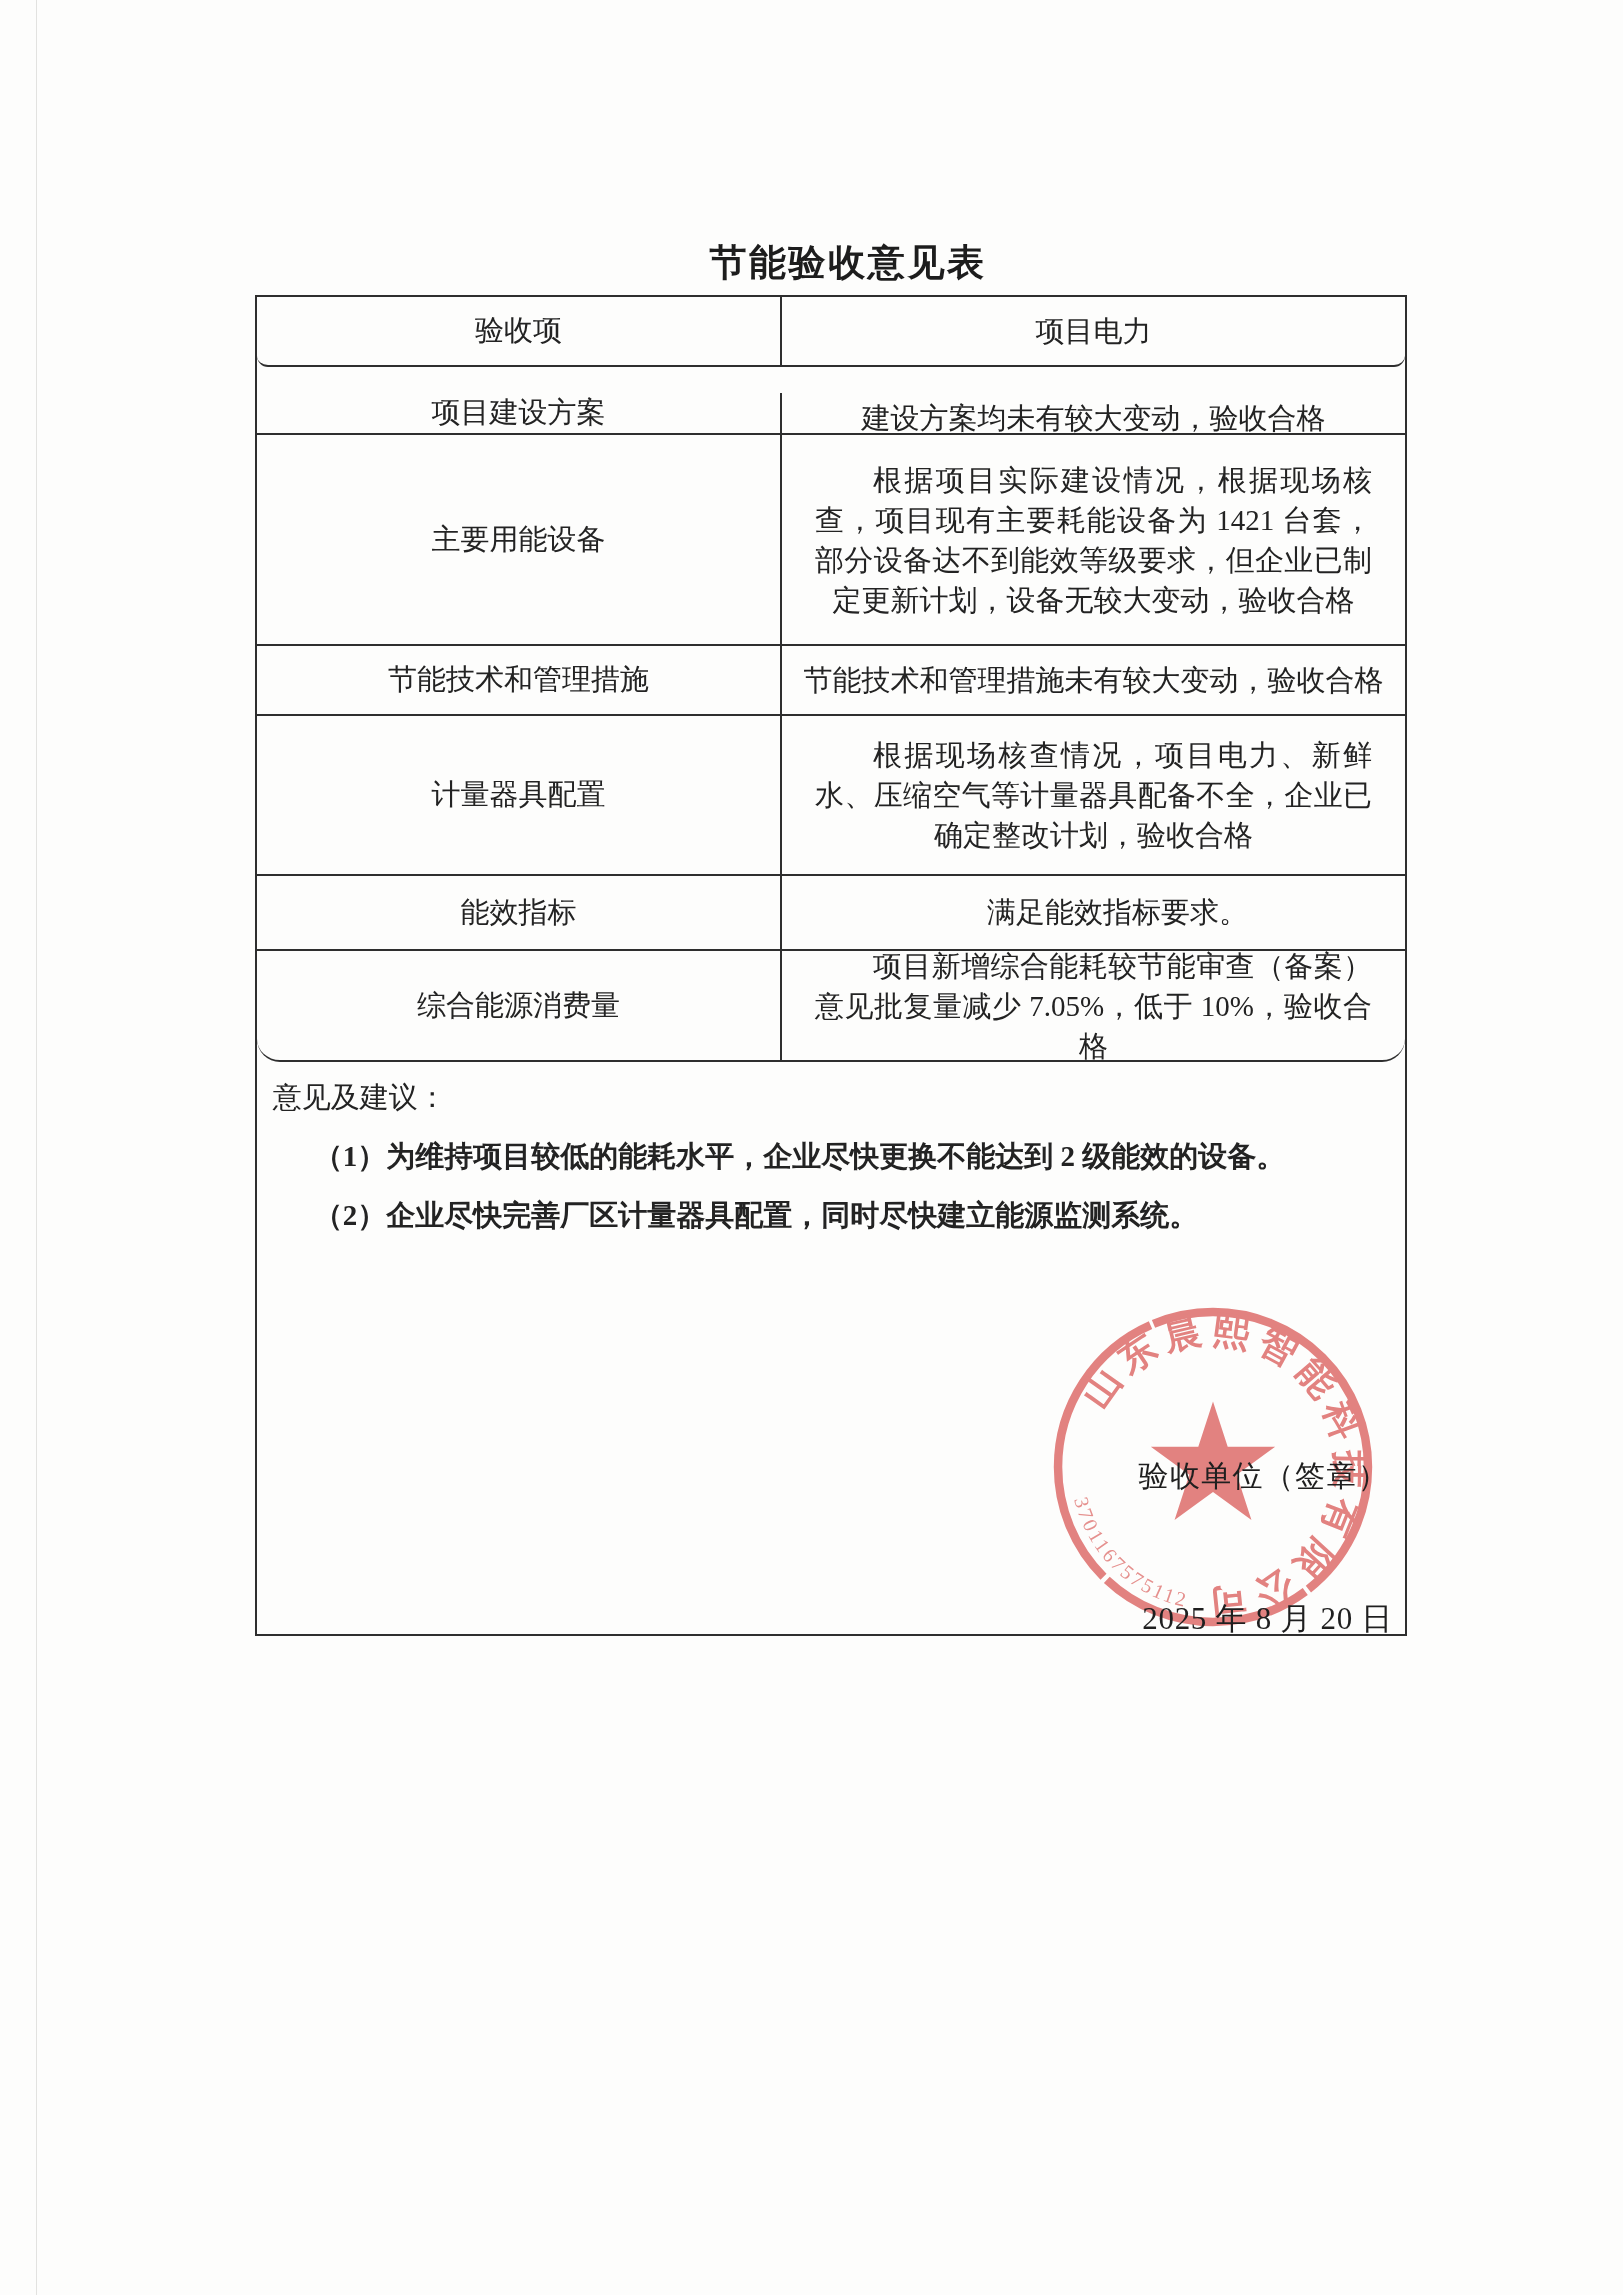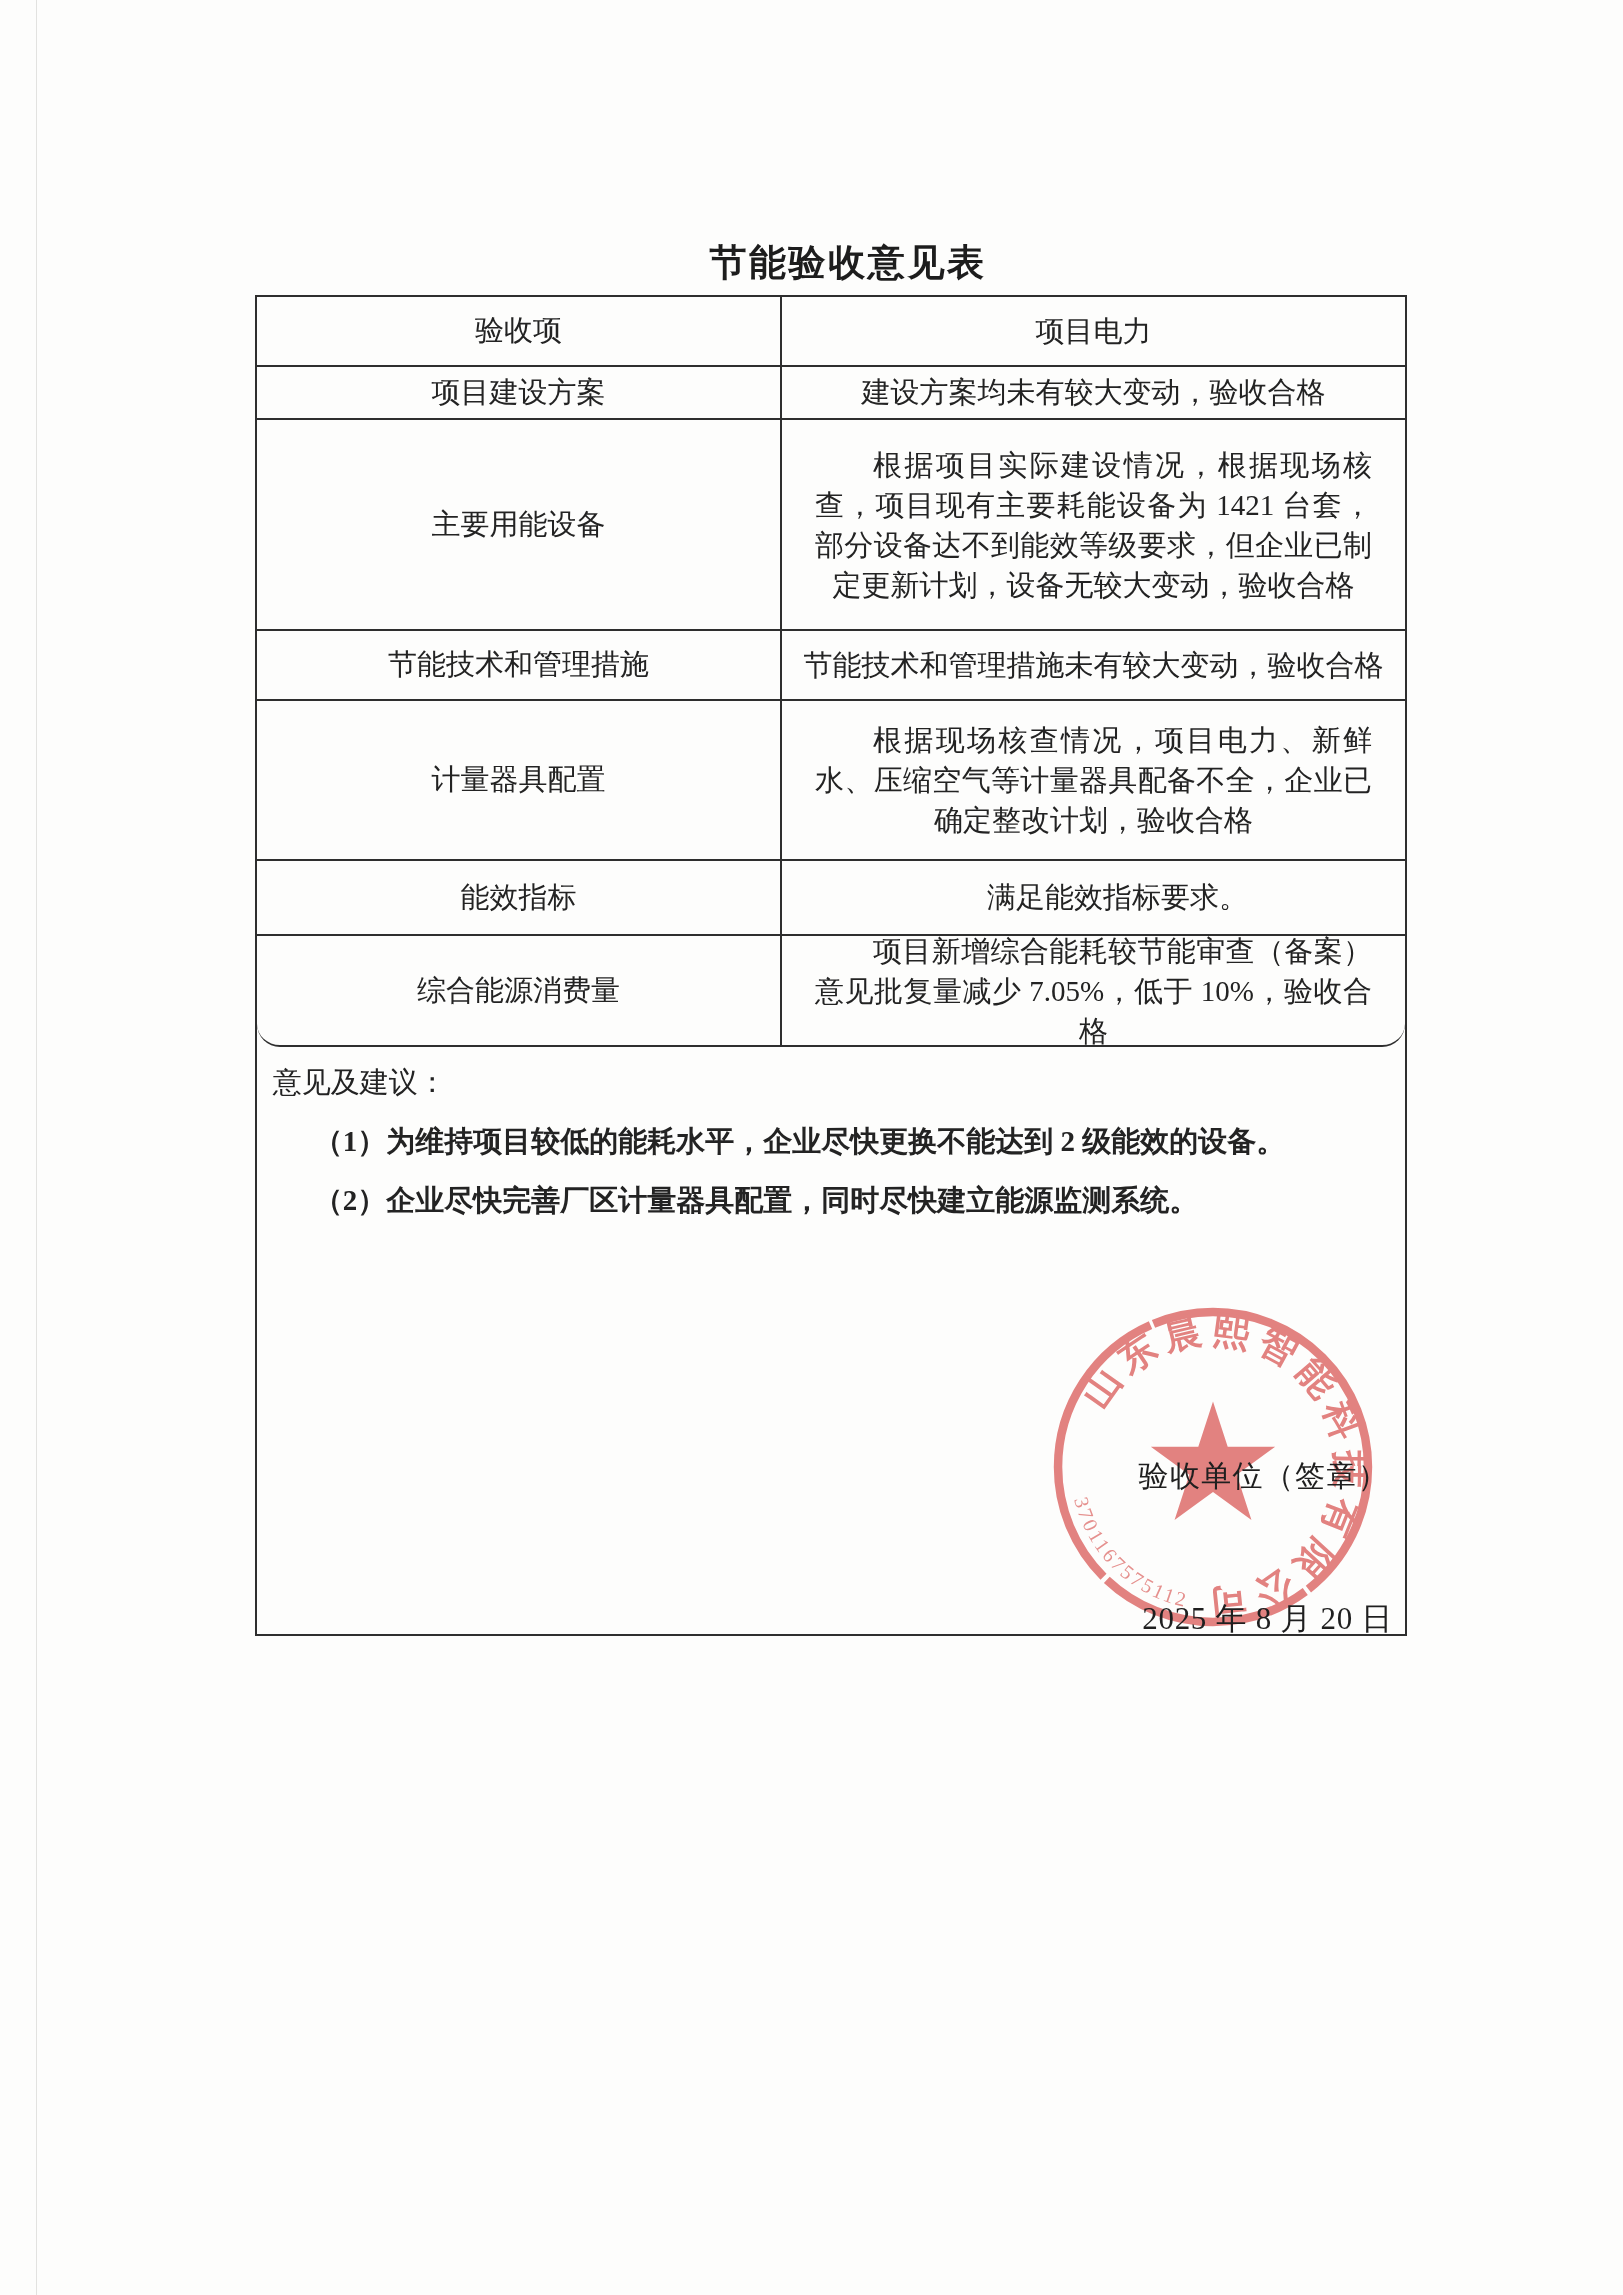--- a/index.html
+++ b/index.html
@@ -38,7 +38,7 @@
     margin:0;width:100%;line-height:1;
     text-align:center;text-indent:0;
   }
-  .h-head{height:70px;}
+  .h-head{height:70px;border-radius:11px;}
   .h-r1{height:53px;}
   .h-r2{height:211px;}
   .h-r3{height:70px;}

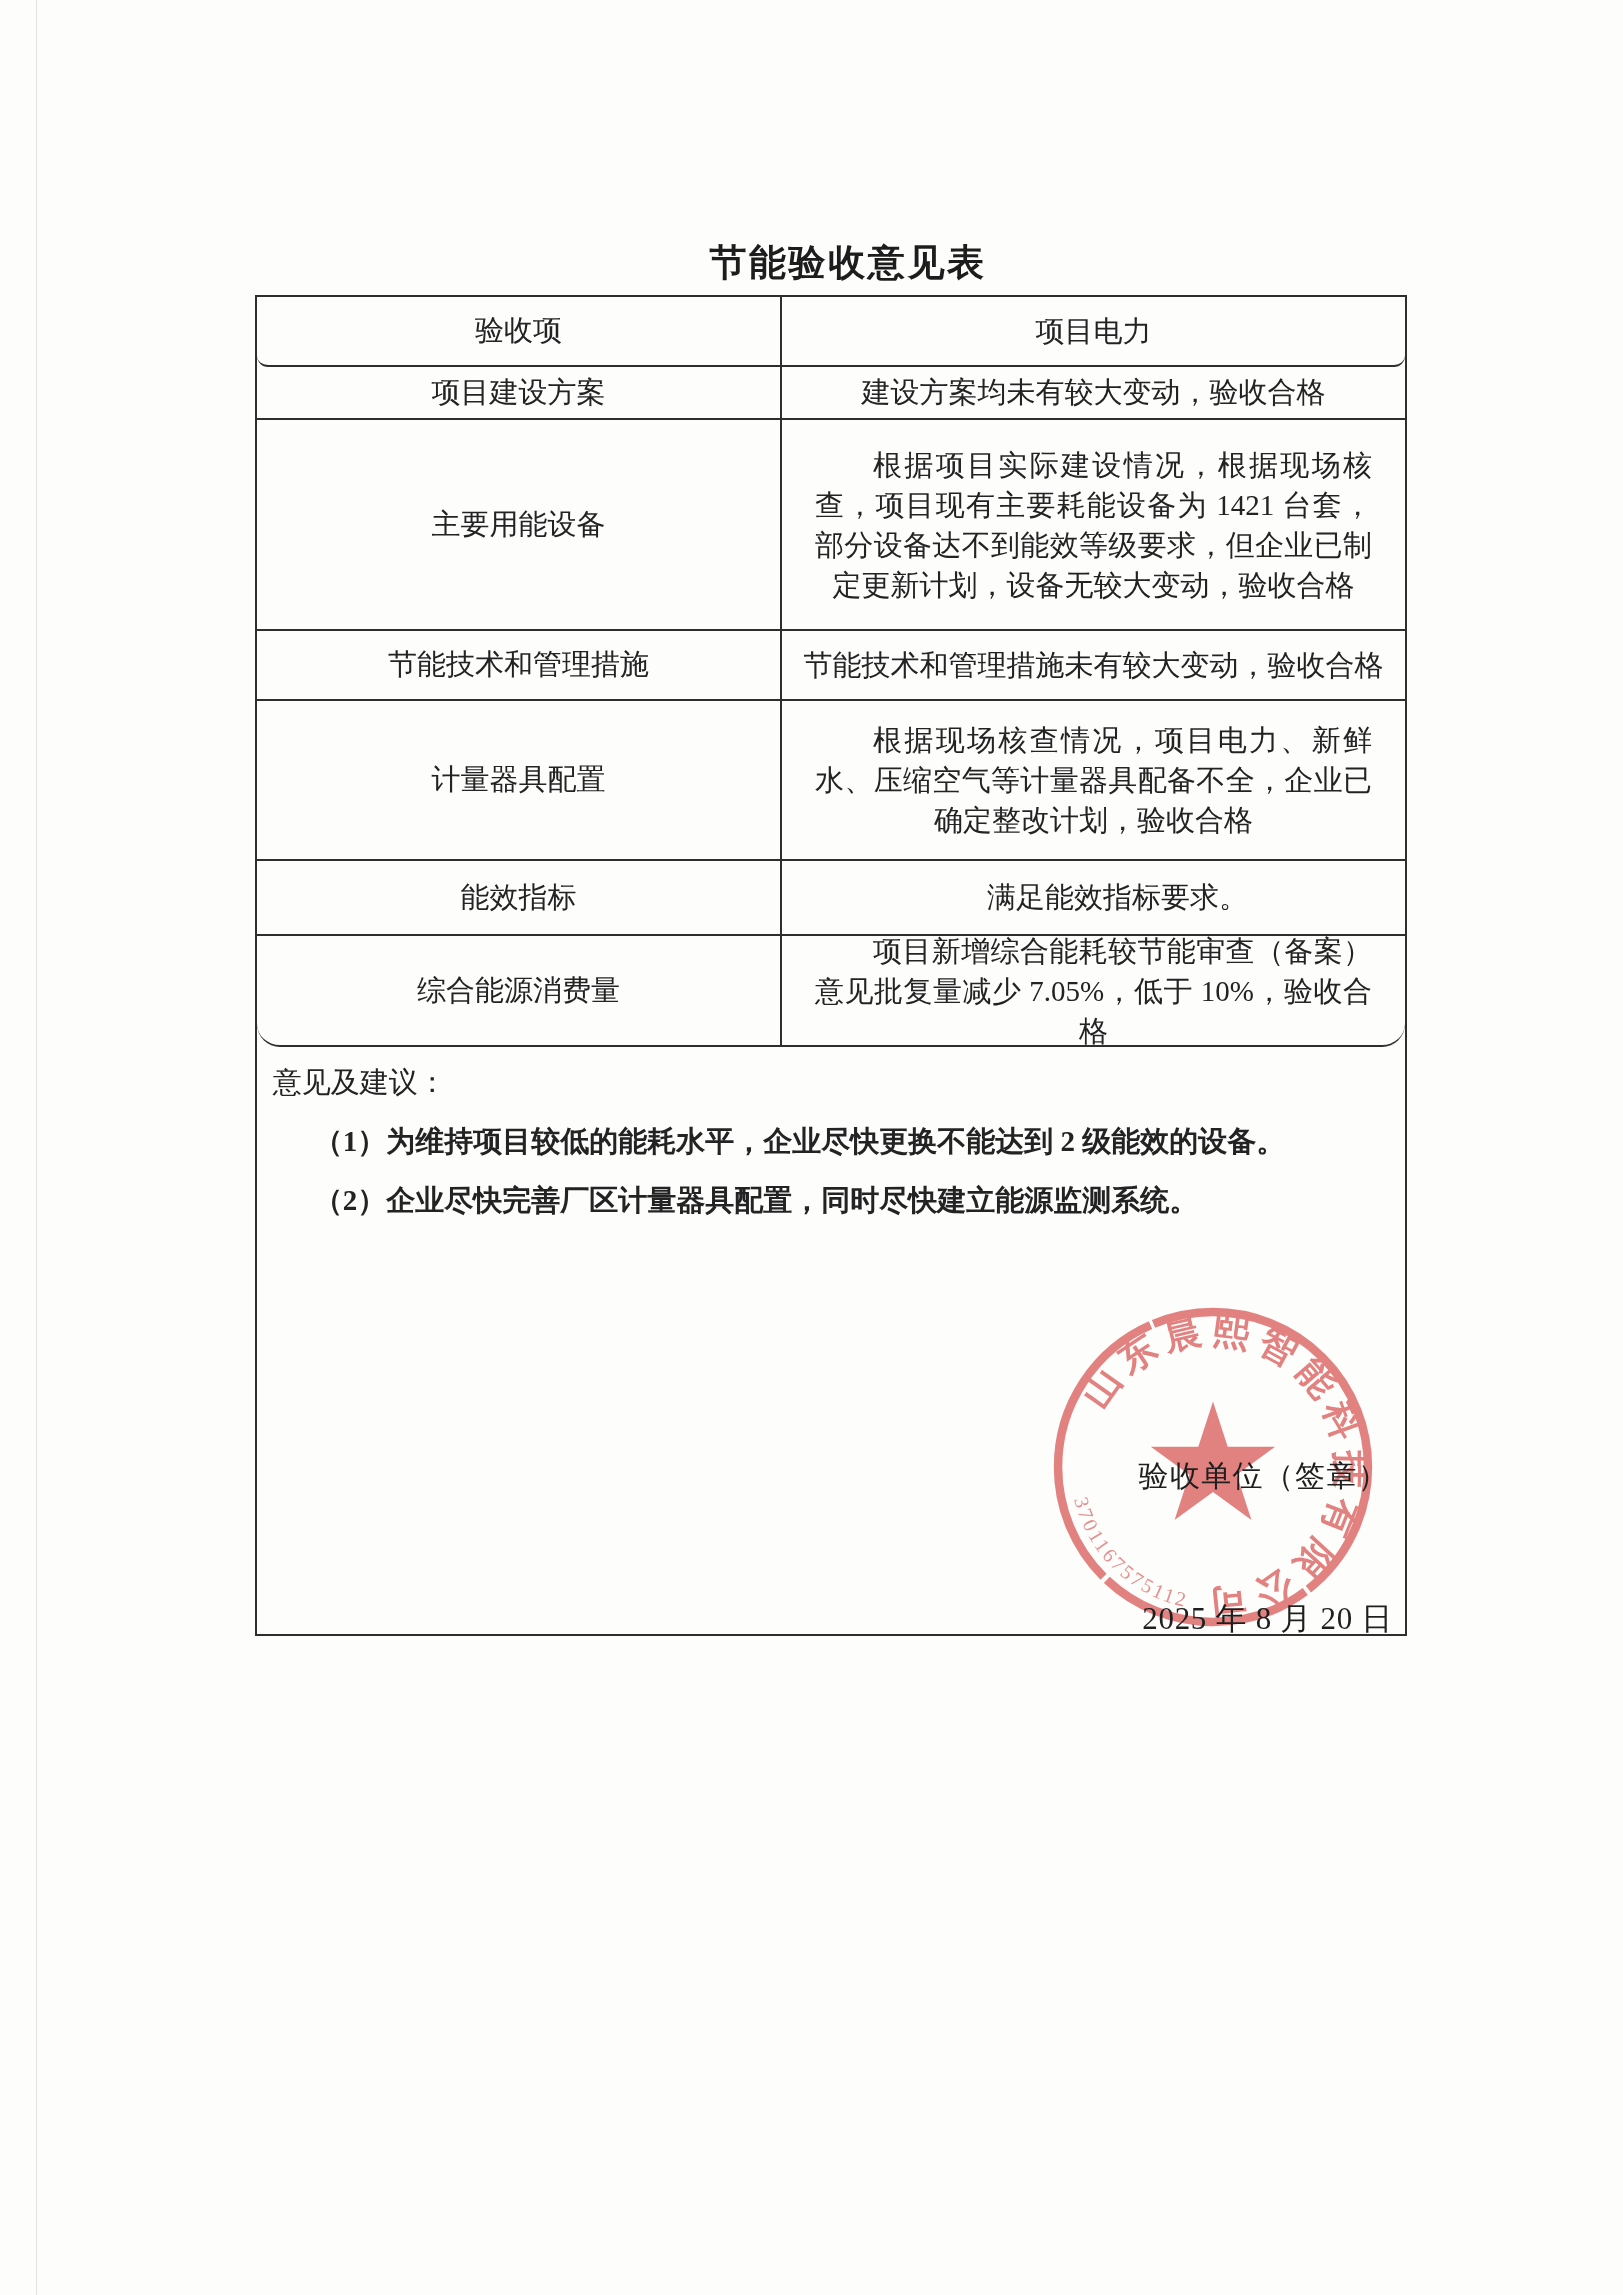--- a/index.html
+++ b/index.html
@@ -39,7 +39,7 @@
     text-align:center;text-indent:0;
   }
   .h-head{height:70px;border-radius:11px;}
-  .h-r1{height:53px;}
+  .h-r1{height:68px;align-items:flex-end;}
   .h-r2{height:211px;}
   .h-r3{height:70px;}
   .h-r4{height:160px;}

